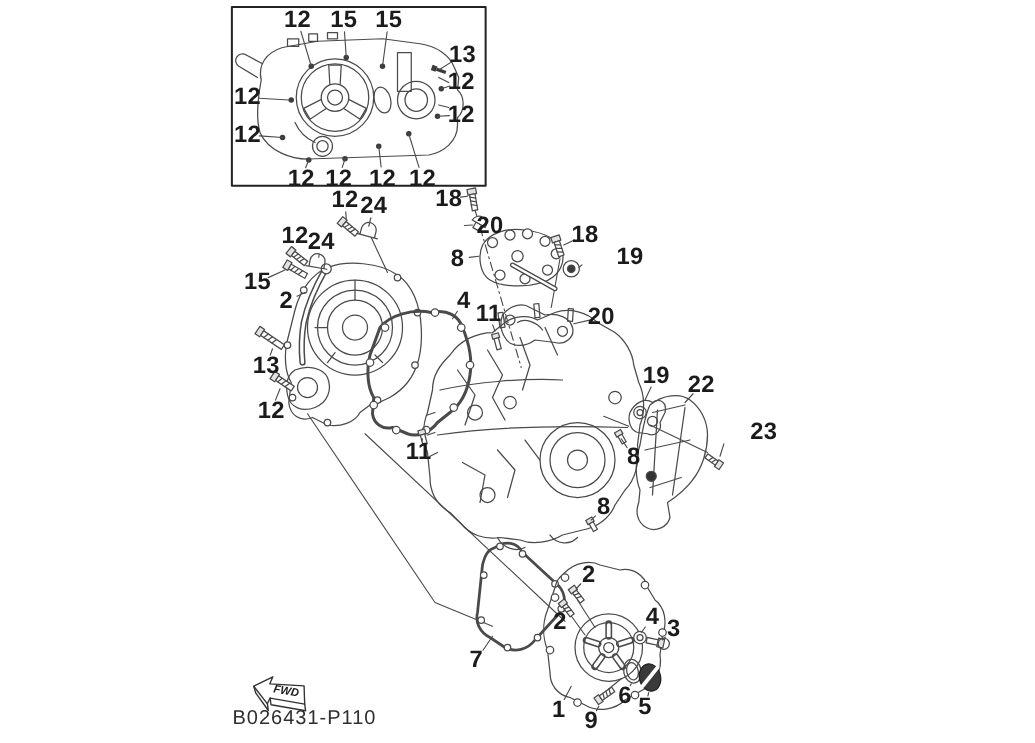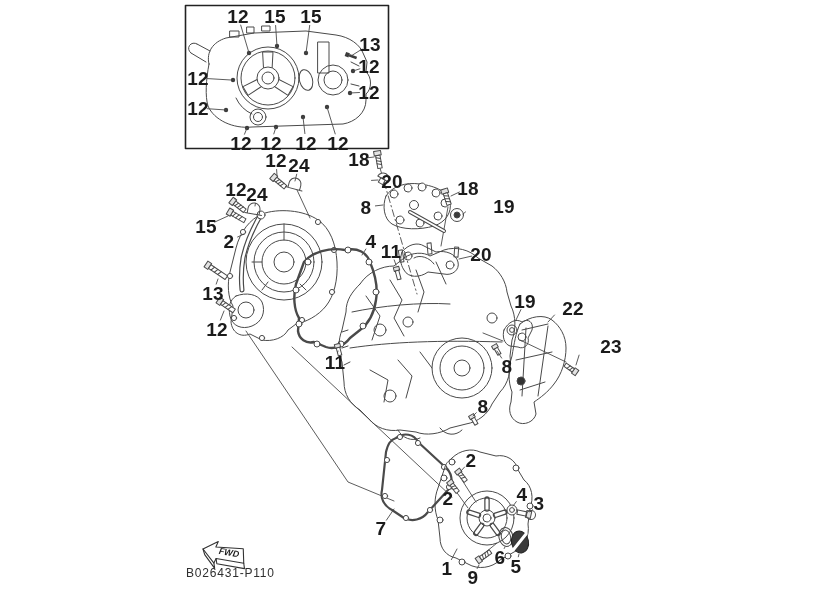--- a/index.html
+++ b/index.html
@@ -431,7 +431,7 @@
       <div class="callout" style="left: 391px; top: 251px;">11</div>
       <div class="callout" style="left: 335px; top: 362px;">11</div>
       <div class="callout" style="left: 525px; top: 301px;">19</div>
-      <div class="callout" style="left: 561px; top: 308px; margin-left: 12px;">22</div>
+      <div class="callout" style="left: 561px; top: 308px;">22</div>
       <div class="callout" style="left: 582px; top: 346px; margin-left: 29px;">23</div>
       <div class="callout" style="left: 507px; top: 366px;">8</div>
       <div class="callout" style="left: 483px; top: 406px;">8</div>

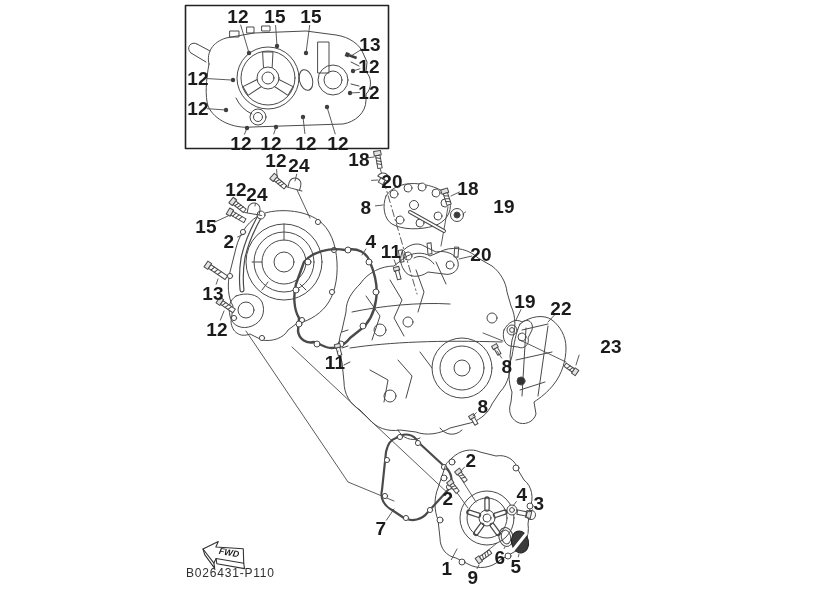--- a/index.html
+++ b/index.html
@@ -10,7 +10,7 @@
   .callout{position:absolute;transform:translate(-50%,-50%);
            font-size:19px;font-weight:bold;color:#1b1b1b;letter-spacing:.3px;
            white-space:nowrap;line-height:1;}
-  .part-code{position:absolute;left:186px;top:566px;font-size:12px;color:#2f2f2f;
+  .part-code{position:absolute;left:186px;top:566px;font-size:16px;color:#2f2f2f;
              letter-spacing:.8px;}
   #leaders line{stroke:#4a4a4a;stroke-width:.9;}
   .ln{stroke:#4a4a4a;fill:none;}

